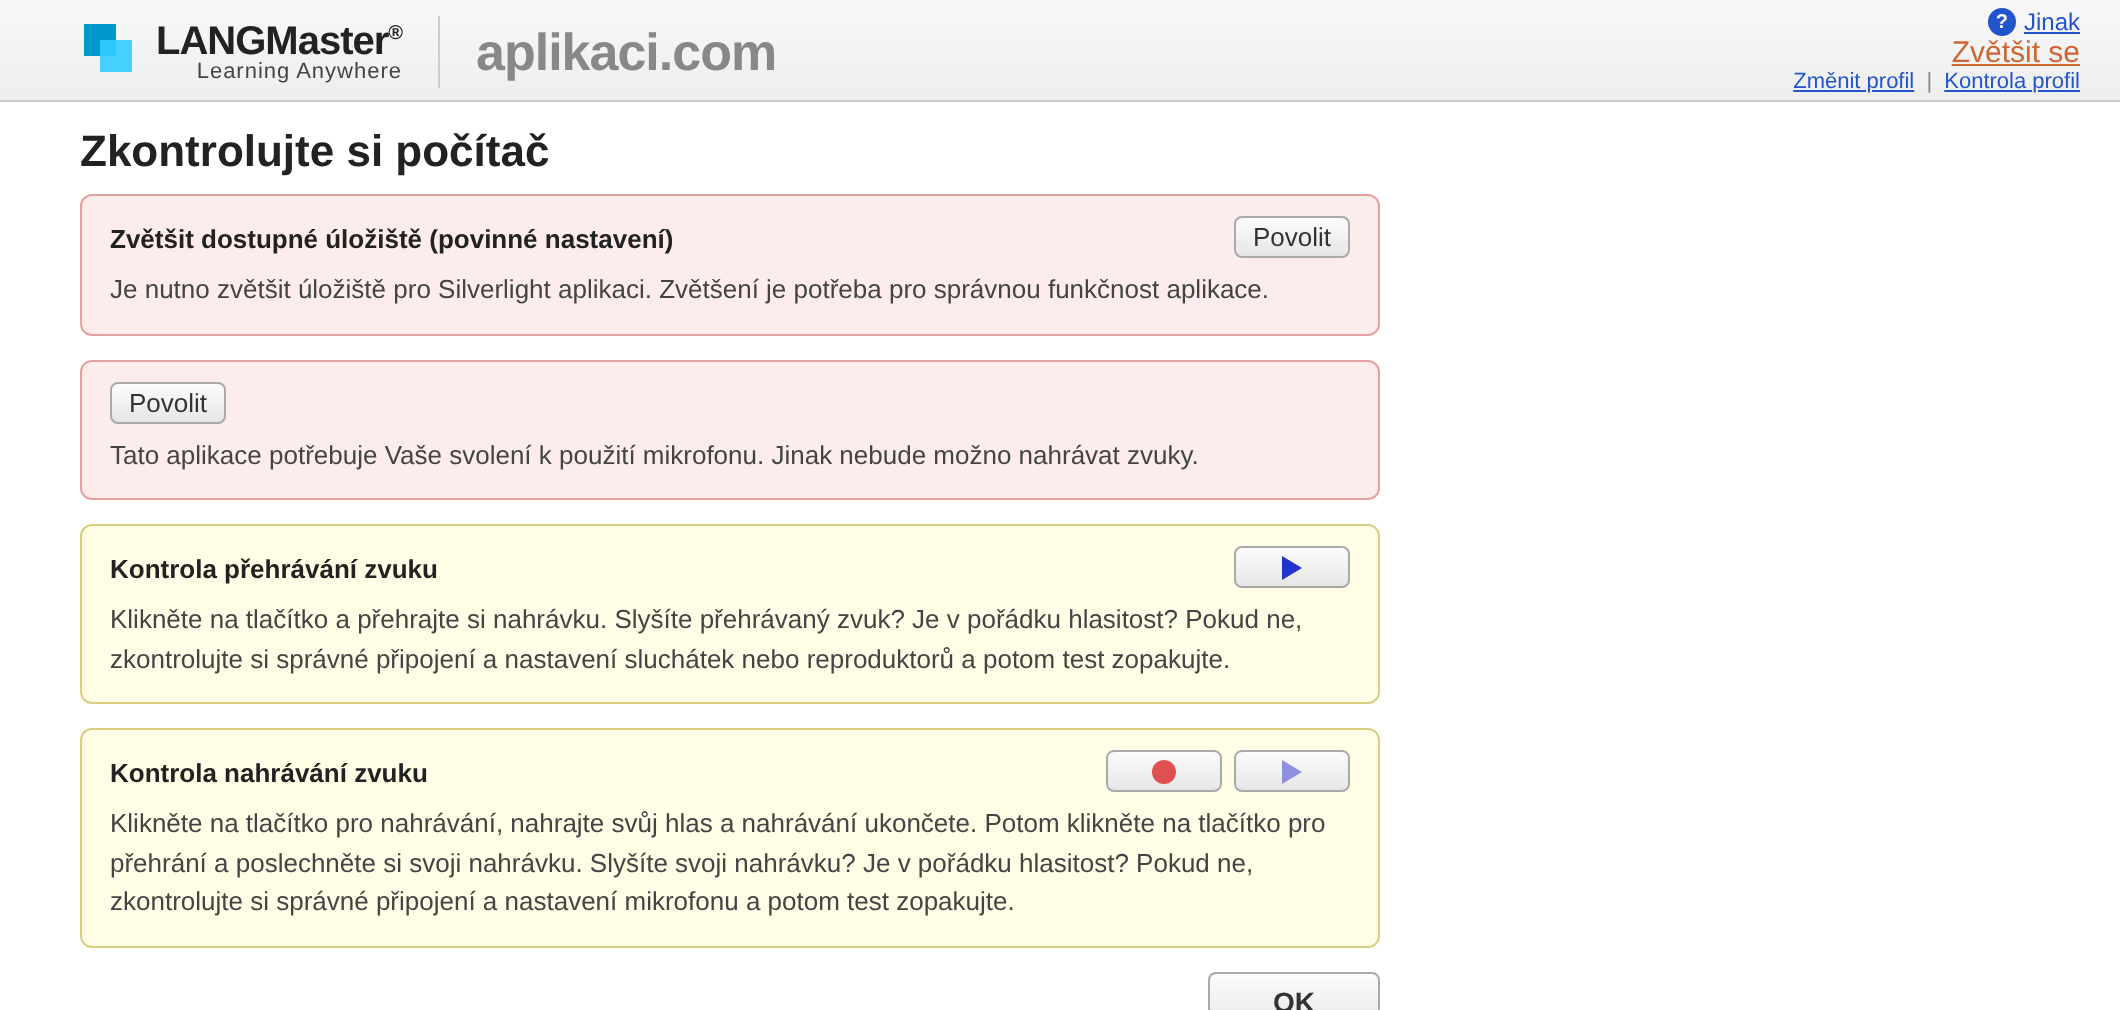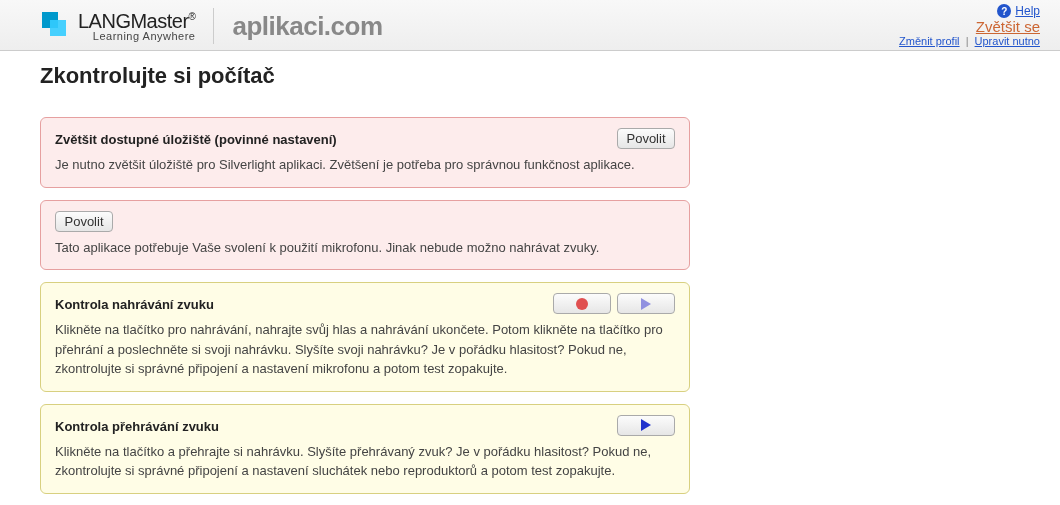--- a/index.html
+++ b/index.html
@@ -55,7 +55,7 @@
     }
     .logo-main {
       font-size: 20px;
-      font-weight: normal;
+      font-weight: bold;
       letter-spacing: -0.5px;
       line-height: 1;
     }

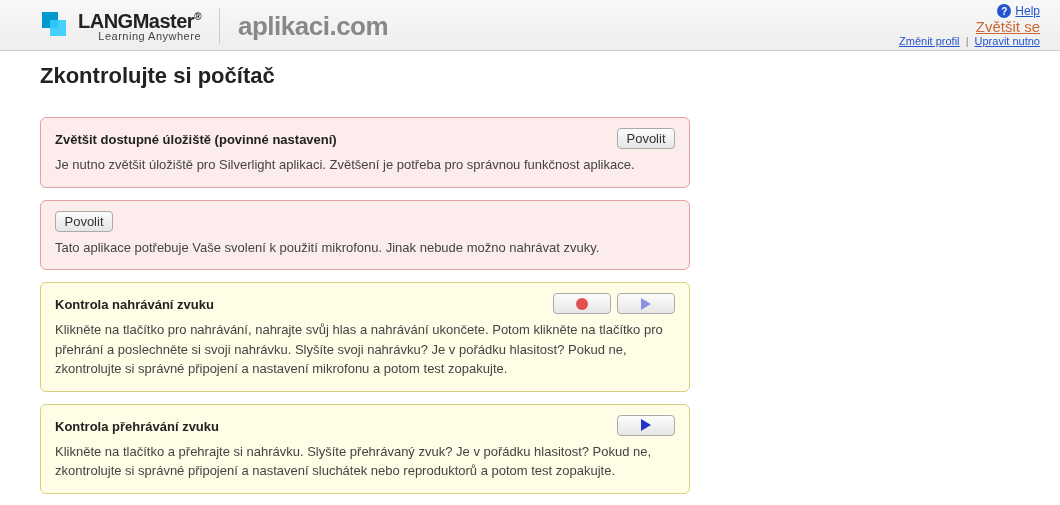--- a/index.html
+++ b/index.html
@@ -235,7 +235,7 @@
   <div class="top-right">
     <div class="help-line">
       <span class="help-icon">?</span>
-      <a>Help</a>
+      <a>Jinak</a>
     </div>
     <div>
       <a class="logout">Zvětšit se</a>

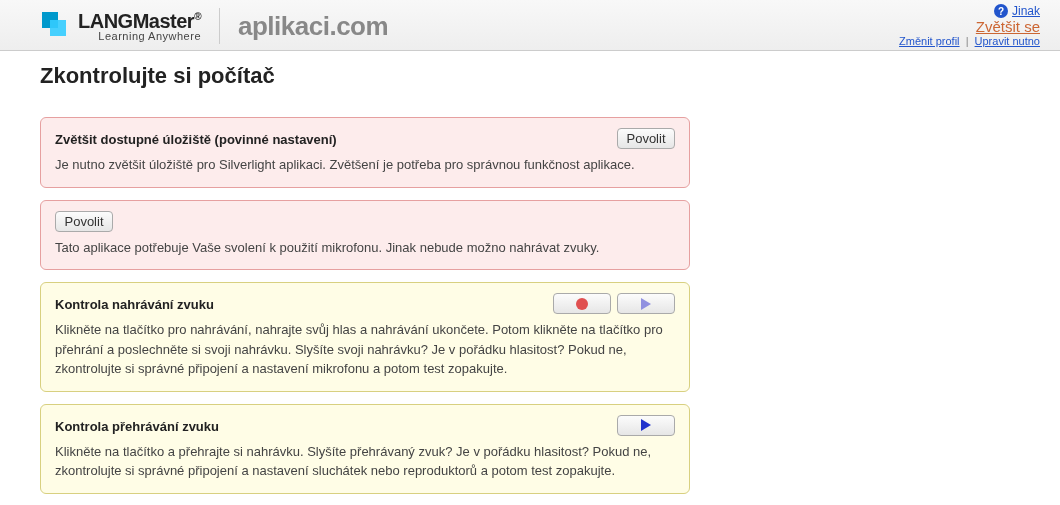--- a/index.html
+++ b/index.html
@@ -243,7 +243,7 @@
     <div class="small-links">
       <a>Změnit profil</a>
       <span class="sep">|</span>
-      <a>Upravit nutno</a>
+      <a>Kontrola profil</a>
     </div>
   </div>
 </div>

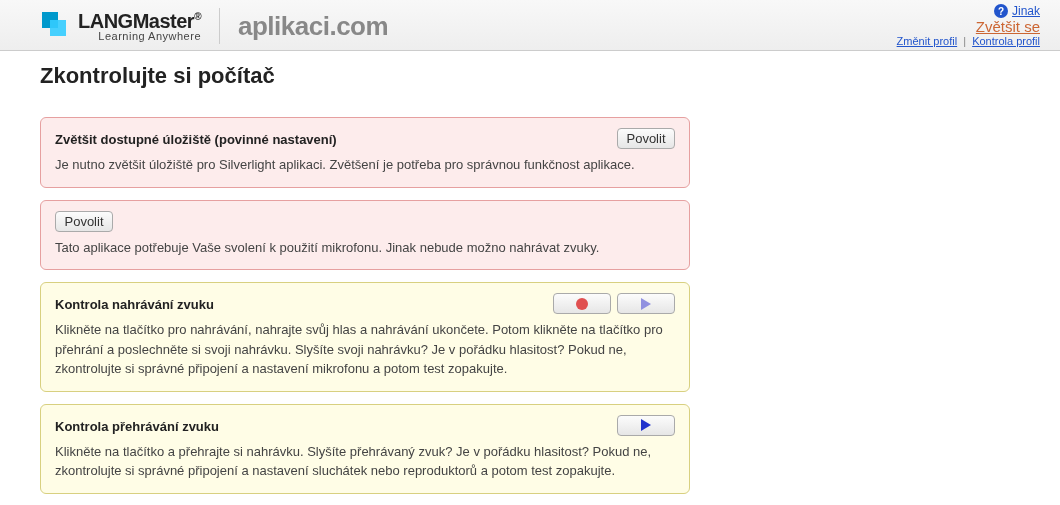--- a/index.html
+++ b/index.html
@@ -132,7 +132,7 @@
       font-size: 22px;
       font-weight: bold;
       color: #222;
-      margin-bottom: 28px;
+      margin-bottom: 8px;
     }
     .panel {
       border-radius: 6px;

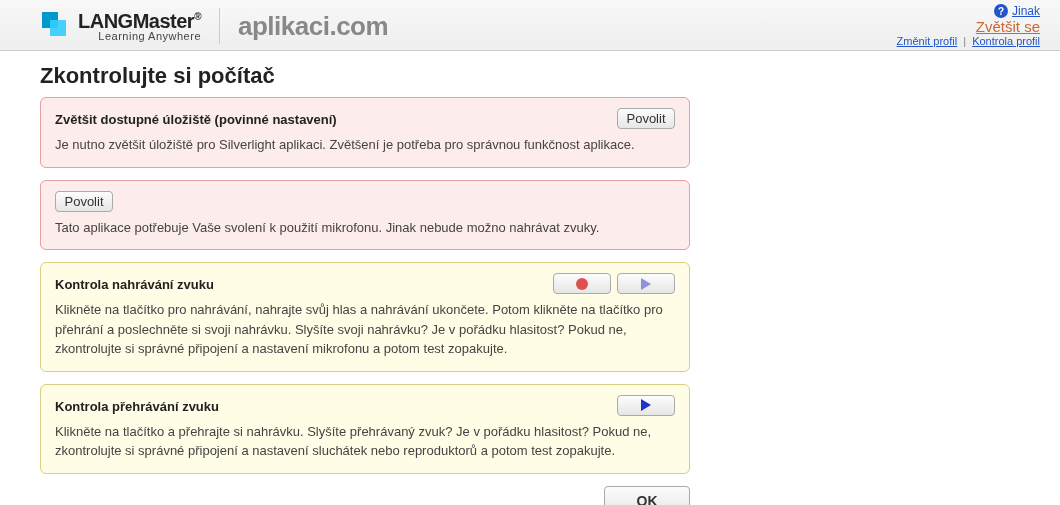--- a/index.html
+++ b/index.html
@@ -268,6 +268,18 @@
 
   <div class="panel yellow">
     <div class="panel-head">
+      <div class="panel-title">Kontrola přehrávání zvuku</div>
+      <div class="btn-row">
+        <button class="btn">
+          <span class="play-triangle"></span>
+        </button>
+      </div>
+    </div>
+    <div class="panel-body">Klikněte na tlačítko a přehrajte si nahrávku. Slyšíte přehrávaný zvuk? Je v pořádku hlasitost? Pokud ne, zkontrolujte si správné připojení a nastavení sluchátek nebo reproduktorů a potom test zopakujte.</div>
+  </div>
+
+  <div class="panel yellow">
+    <div class="panel-head">
       <div class="panel-title">Kontrola nahrávání zvuku</div>
       <div class="btn-row">
         <button class="btn">
@@ -281,18 +293,6 @@
     <div class="panel-body">Klikněte na tlačítko pro nahrávání, nahrajte svůj hlas a nahrávání ukončete. Potom klikněte na tlačítko pro přehrání a poslechněte si svoji nahrávku. Slyšíte svoji nahrávku? Je v pořádku hlasitost? Pokud ne, zkontrolujte si správné připojení a nastavení mikrofonu a potom test zopakujte.</div>
   </div>
 
-  <div class="panel yellow">
-    <div class="panel-head">
-      <div class="panel-title">Kontrola přehrávání zvuku</div>
-      <div class="btn-row">
-        <button class="btn">
-          <span class="play-triangle"></span>
-        </button>
-      </div>
-    </div>
-    <div class="panel-body">Klikněte na tlačítko a přehrajte si nahrávku. Slyšíte přehrávaný zvuk? Je v pořádku hlasitost? Pokud ne, zkontrolujte si správné připojení a nastavení sluchátek nebo reproduktorů a potom test zopakujte.</div>
-  </div>
-
   <div class="ok-row">
     <button class="btn ok-btn">OK</button>
   </div>

